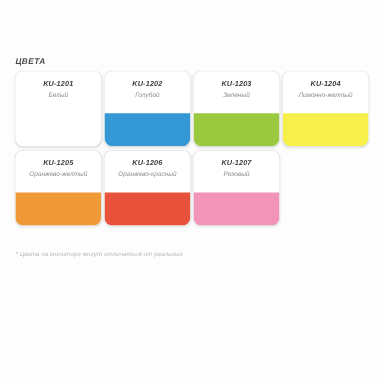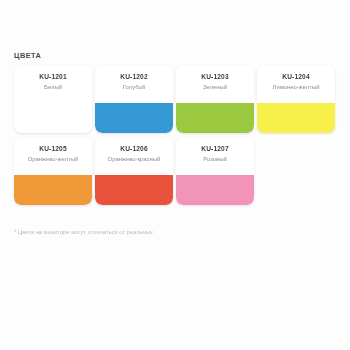--- a/index.html
+++ b/index.html
@@ -22,6 +22,7 @@
     width: 350px;
     height: 350px;
     background: #fdfdfd;
+    font-style: italic;
   }
 
   .section-title {

